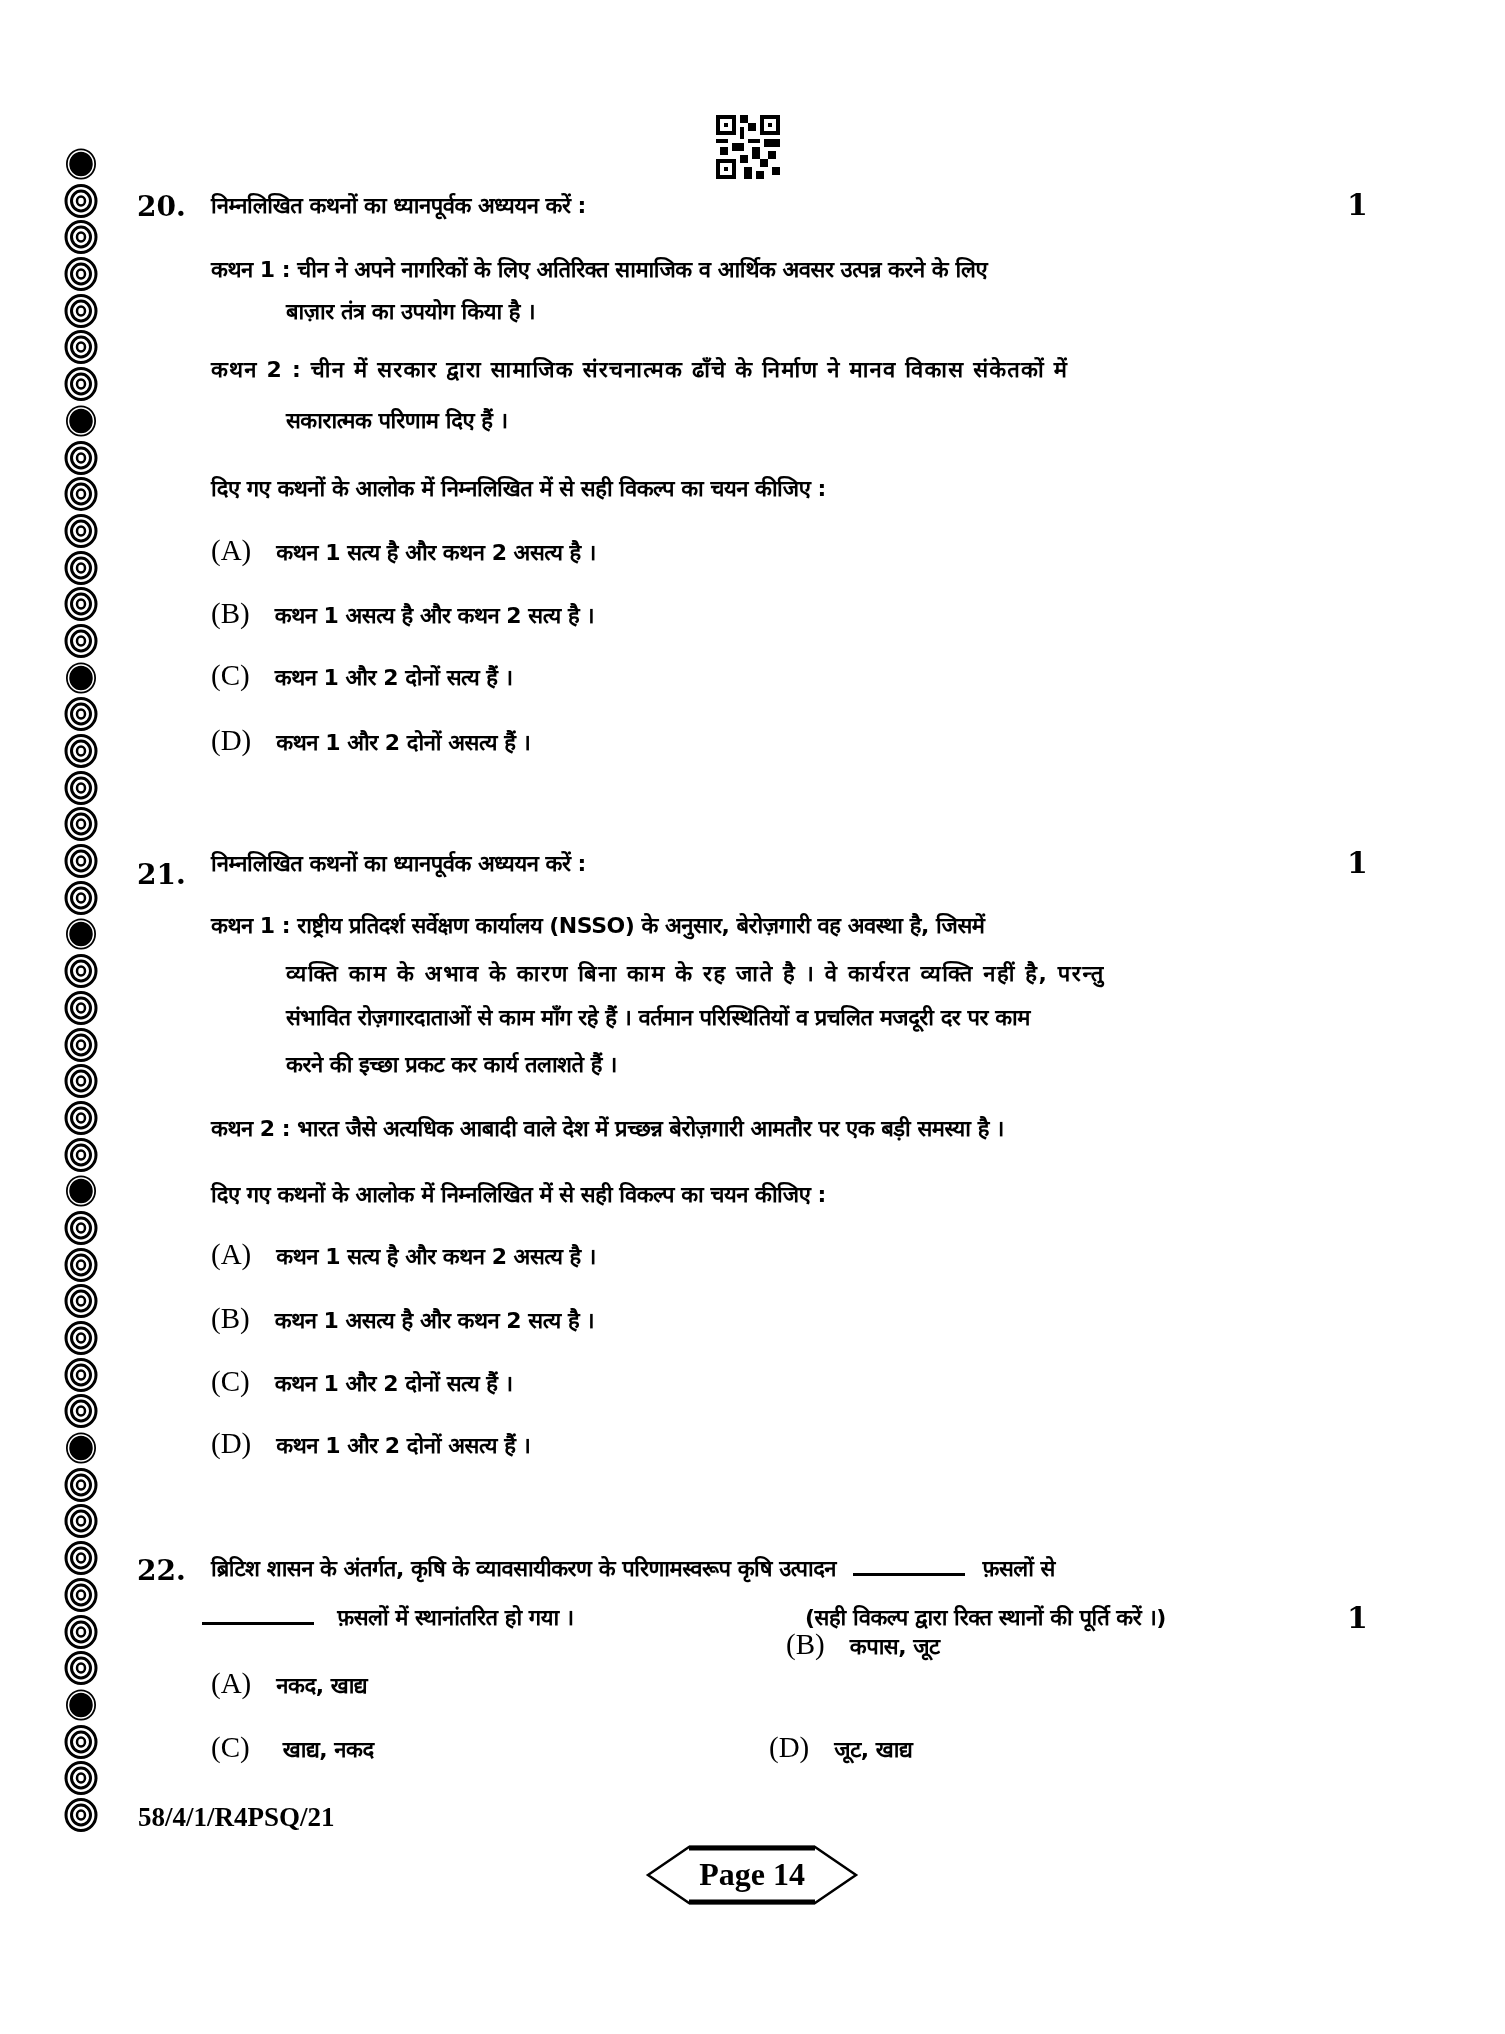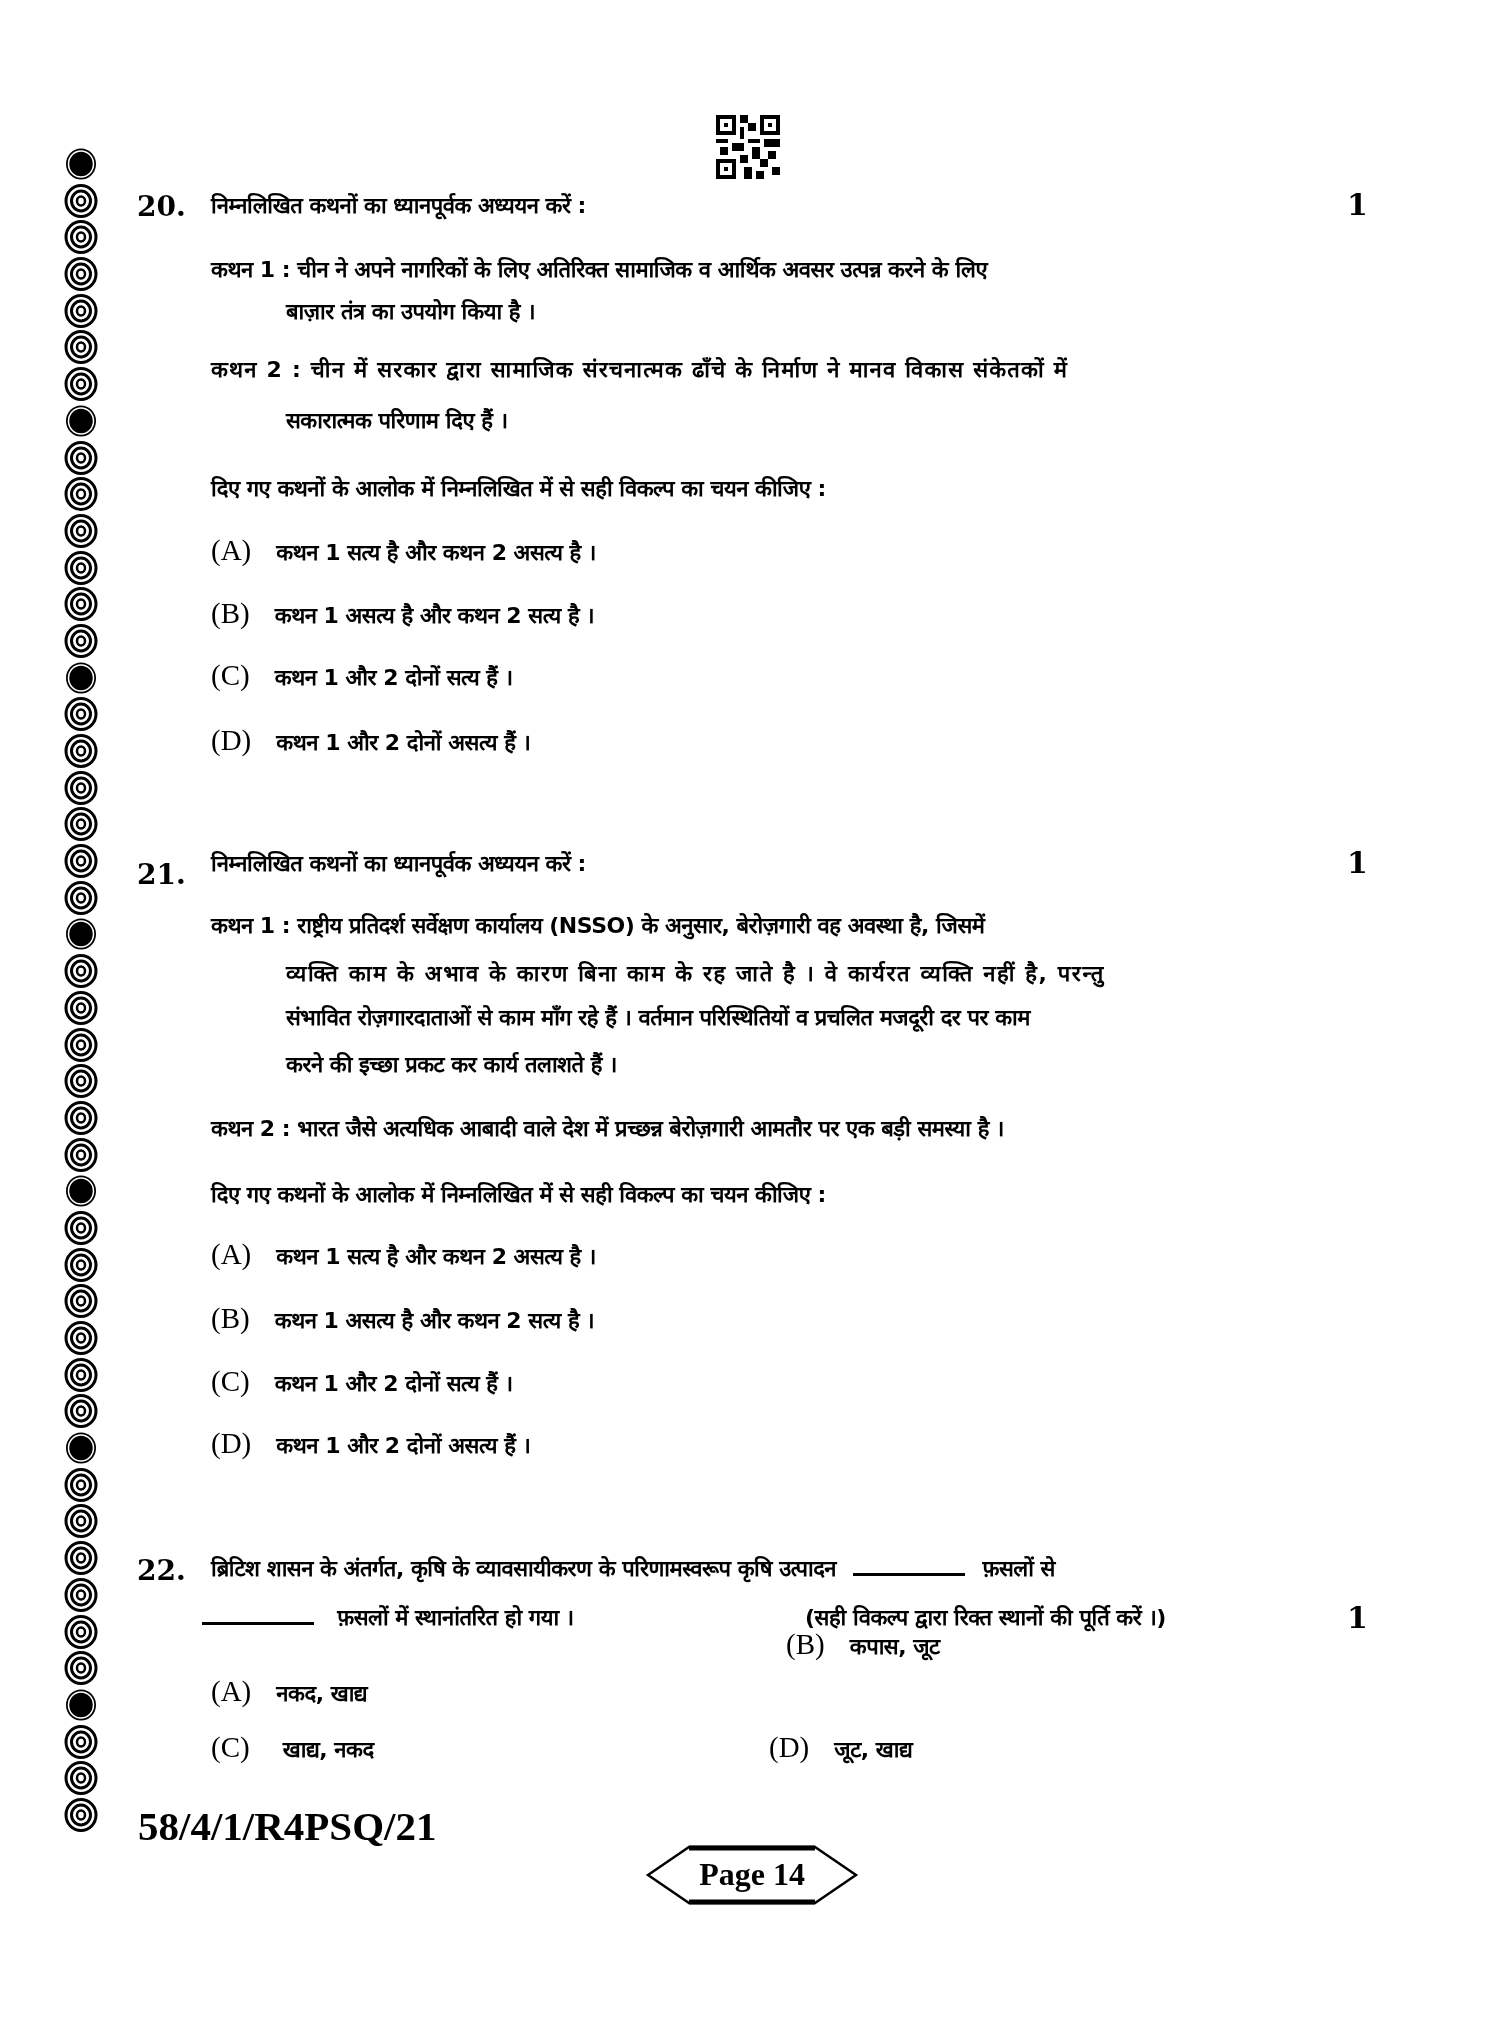--- a/index.html
+++ b/index.html
@@ -468,7 +468,7 @@
   <div class="abs hi" style="left:805px; top:1601px;">(सही विकल्प द्वारा रिक्त स्थानों की पूर्ति करें ।)</div>
   <div class="abs marks" style="left:1347px; top:1600px;">1</div>
 
-  <div class="abs" style="left:211px; top:1667px;margin-top:8px;">
+  <div class="abs" style="left:211px; top:1667px;">
     <span class="opt-label">(A)</span>
     <span class="hi" style="margin-left:20px;">नकद, खाद्य</span>
   </div>

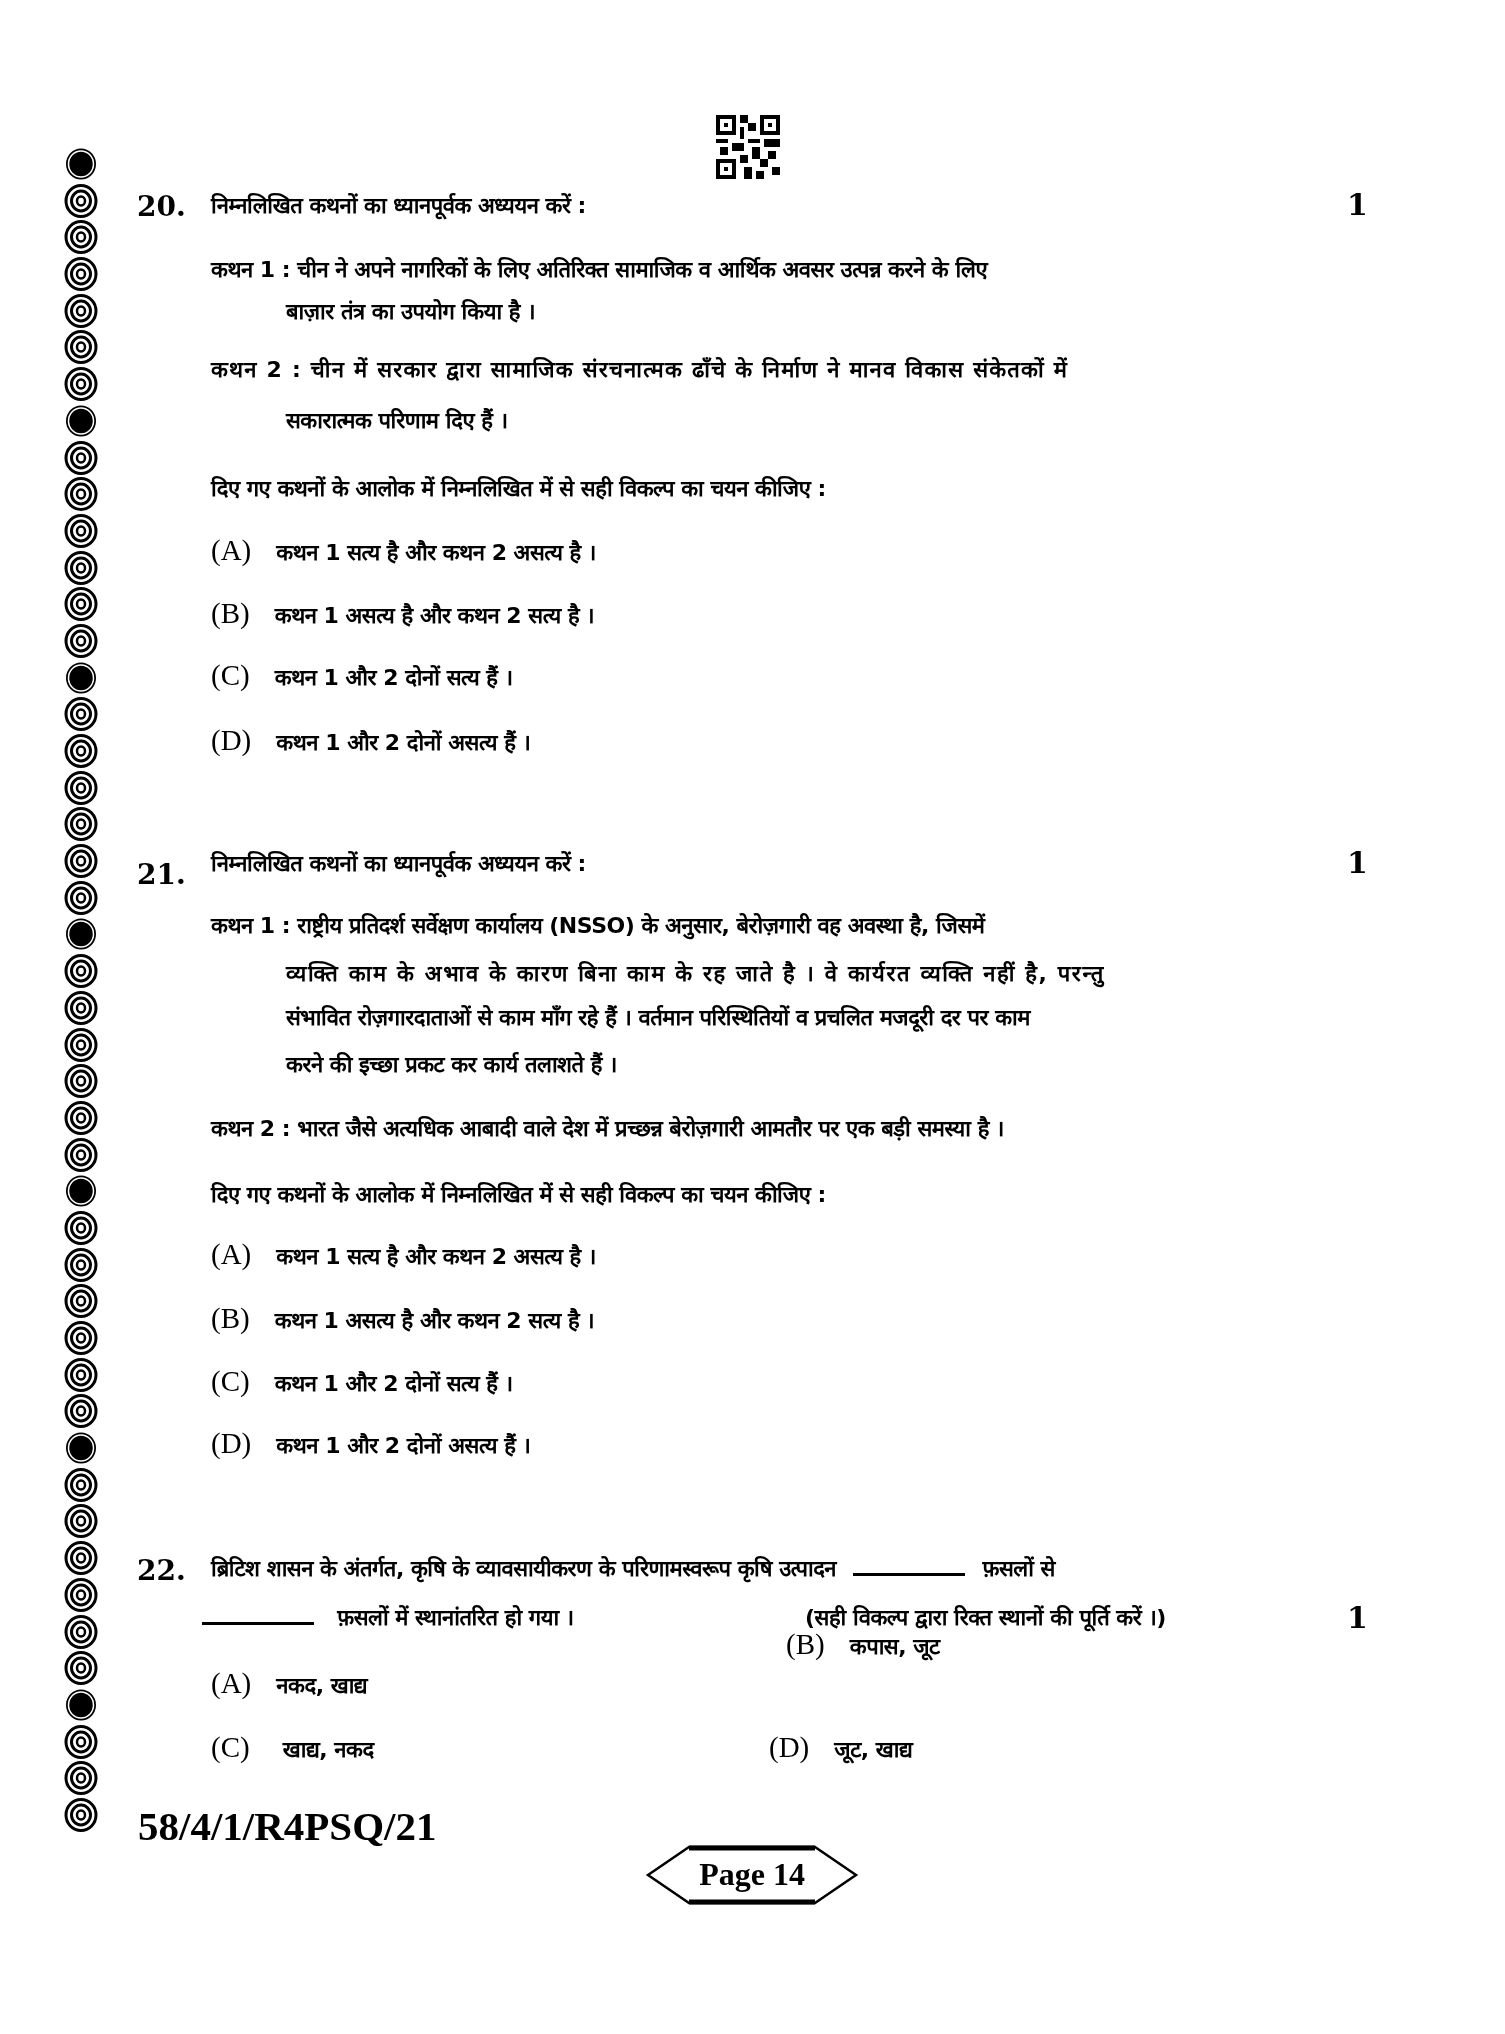--- a/index.html
+++ b/index.html
@@ -16,7 +16,7 @@
   .margin-col { position:absolute; left:64px; top:147px; width:36px; }
   .ring { width:34px; height:34px; margin-bottom:2.7px; position:relative; }
   .ring svg { display:block; }
-  .footer-code { font-family:"Liberation Serif","DejaVu Serif",serif; font-weight:bold; font-size:41px; }
+  .footer-code { font-family:"Liberation Serif","DejaVu Serif",serif; font-weight:bold; font-size:27px; }
   .page-badge { position:absolute; left:645px; top:1844px; width:214px; height:62px; }
   .page-badge span { position:absolute; left:0; right:0; top:12px; text-align:center;
        font-family:"Liberation Serif","DejaVu Serif",serif; font-weight:bold; font-size:32px; }

